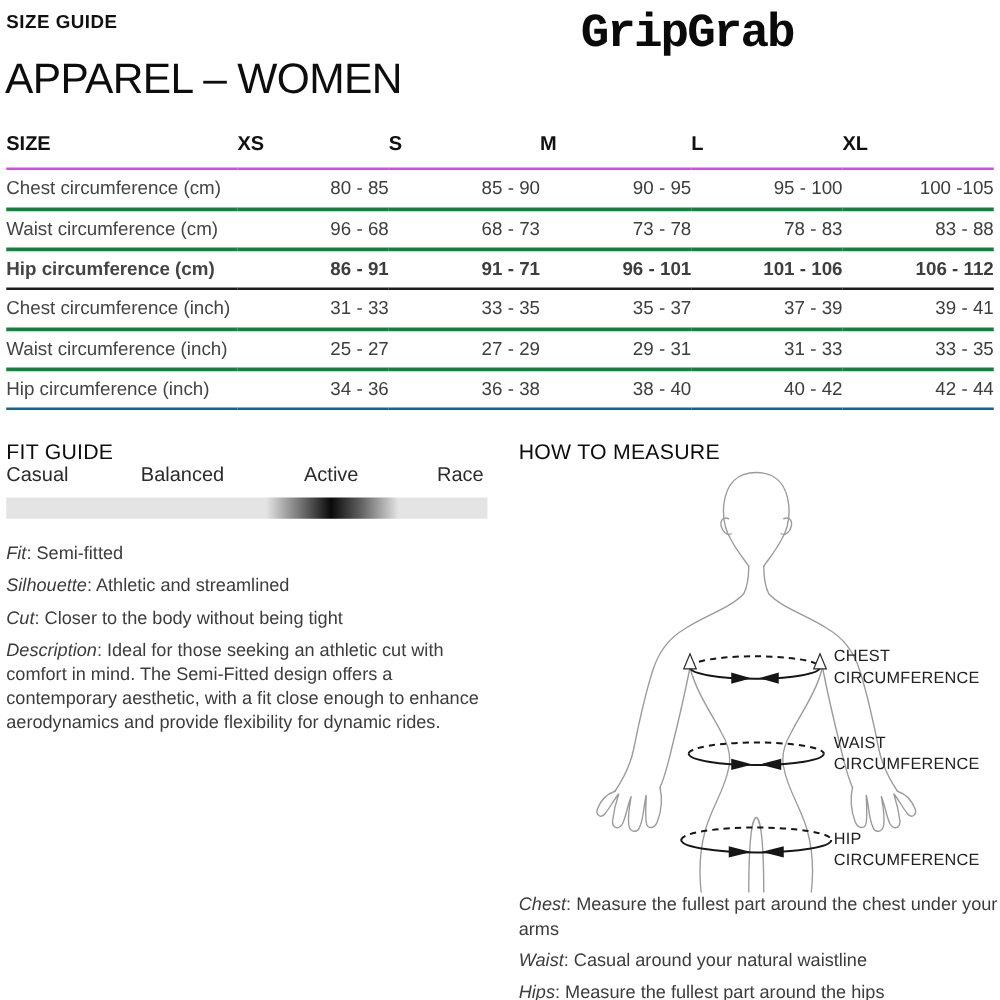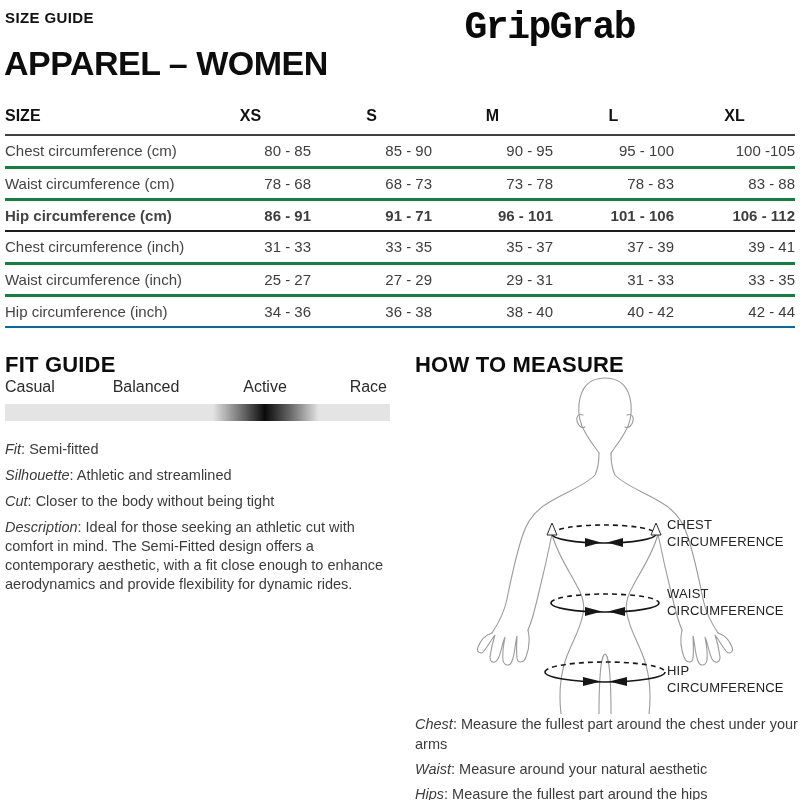--- a/index.html
+++ b/index.html
@@ -9,7 +9,7 @@
 
   .kicker { position:absolute; left:5px; top:9px; font-size:15px; font-weight:700; letter-spacing:.4px; color:#111; }
   .brand  { position:absolute; right:5px; top:6px; font-size:38px; font-weight:700; letter-spacing:-1.5px; color:#0a0a0a;font-family:Liberation Mono, monospace; }
-  .title  { position:absolute; left:4px; top:44px; font-size:34px; font-weight:700; letter-spacing:-.5px; color:#0d0d0d; }
+  .title  { position:absolute; left:4px; top:44px; font-size:34px; font-weight:400; letter-spacing:-.5px; color:#0d0d0d; }
 
   table.size-table { position:absolute; left:5px; top:101px; width:790px; border-collapse:collapse; table-layout:fixed; }
   .size-table th { font-size:16px; font-weight:700; color:#111; text-align:center; padding:6px 0 9px; }

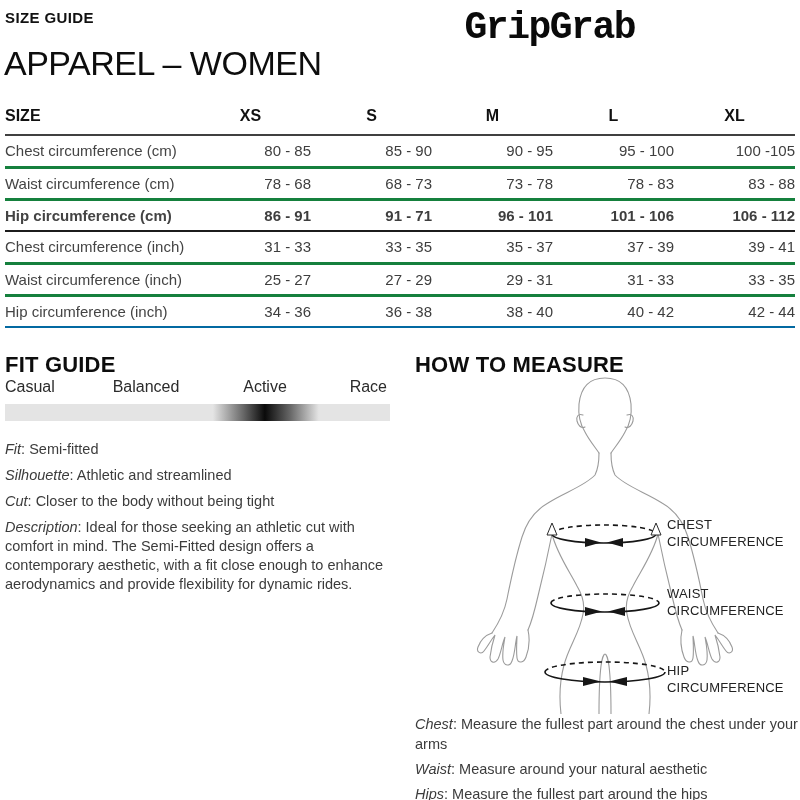--- a/index.html
+++ b/index.html
@@ -14,7 +14,7 @@
   table.size-table { position:absolute; left:5px; top:101px; width:790px; border-collapse:collapse; table-layout:fixed; }
   .size-table th { font-size:16px; font-weight:700; color:#111; text-align:center; padding:6px 0 9px; }
   .size-table th.c0 { text-align:left; width:185px; }
-  .size-table thead tr { border-bottom:2px solid #404040; }
+  .size-table thead tr { border-bottom:2px solid #d946ef; }
   .size-table td { font-size:15px; color:#3e3e3e; height:32px; text-align:right; }
   .size-table td.c0 { text-align:left; font-size:15px; color:#444; }
   .size-table tbody tr { border-bottom:3px solid #15803d; }

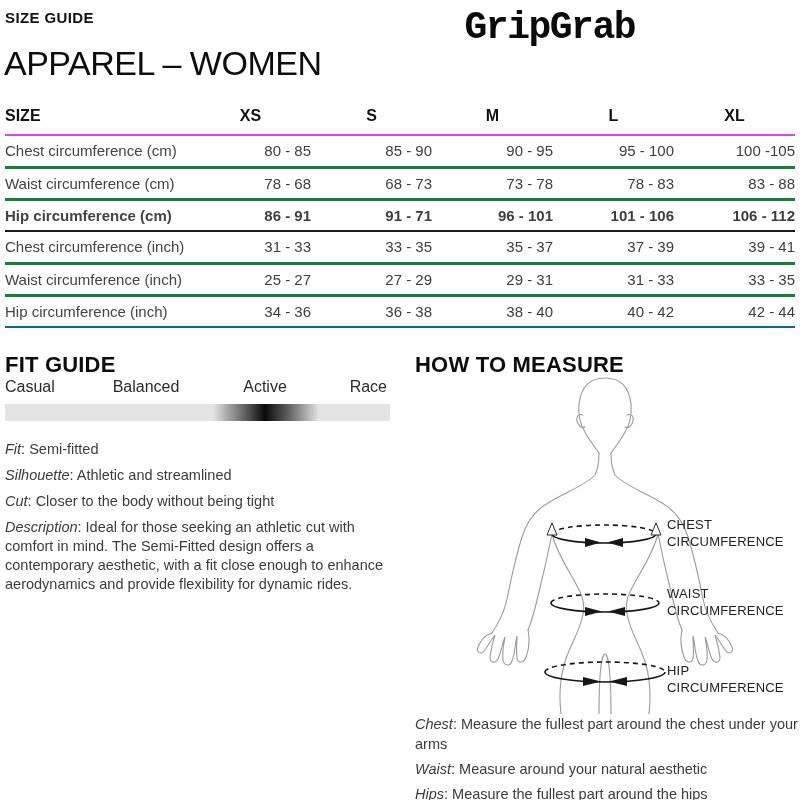--- a/index.html
+++ b/index.html
@@ -12,7 +12,7 @@
   .title  { position:absolute; left:4px; top:44px; font-size:34px; font-weight:400; letter-spacing:-.5px; color:#0d0d0d; }
 
   table.size-table { position:absolute; left:5px; top:101px; width:790px; border-collapse:collapse; table-layout:fixed; }
-  .size-table th { font-size:16px; font-weight:700; color:#111; text-align:center; padding:6px 0 9px; }
+  .size-table th { font-size:16px; font-weight:700; color:#111; text-align:left; padding:6px 0 9px; }
   .size-table th.c0 { text-align:left; width:185px; }
   .size-table thead tr { border-bottom:2px solid #d946ef; }
   .size-table td { font-size:15px; color:#3e3e3e; height:32px; text-align:right; }

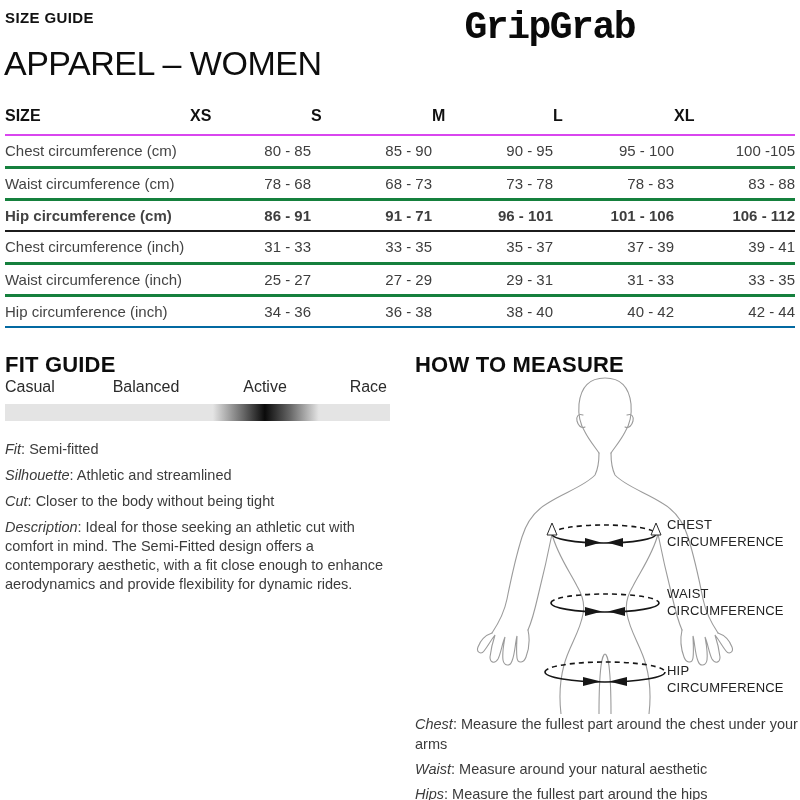--- a/index.html
+++ b/index.html
@@ -75,7 +75,7 @@
       </tr>
       <tr>
         <td class="c0">Waist circumference (cm)</td>
-        <td>78 - 68</td>
+        <td>96 - 68</td>
         <td>68 - 73</td>
         <td>73 - 78</td>
         <td>78 - 83</td>

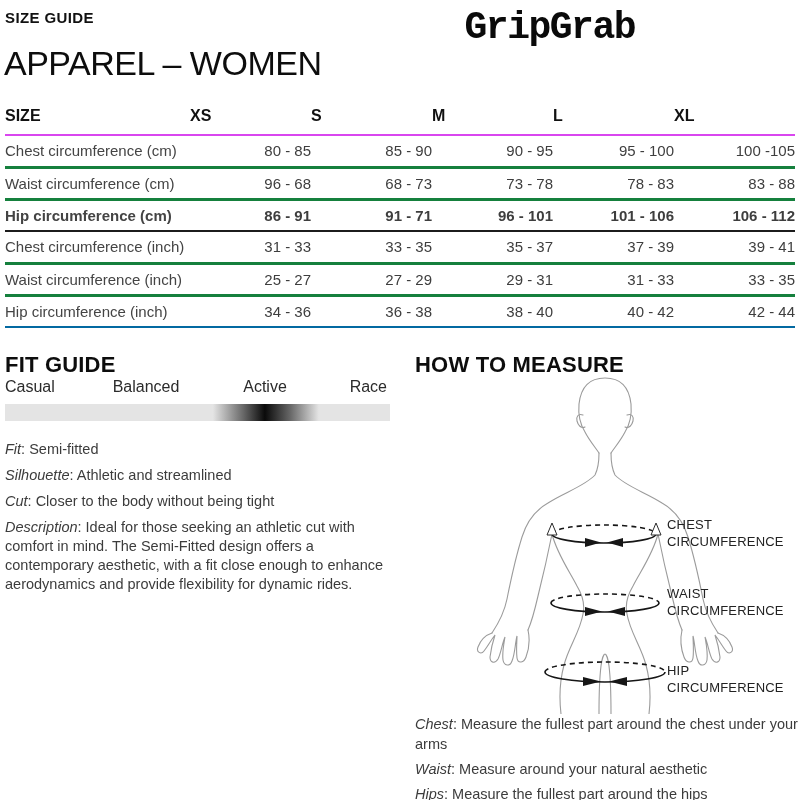--- a/index.html
+++ b/index.html
@@ -22,7 +22,7 @@
   .size-table tbody tr.last { border-bottom:2px solid #0369a1; }
 
   .fit { position:absolute; left:5px; top:352px; width:400px; }
-  .fit h2, .measure h2 { font-size:22px; font-weight:700; color:#0d0d0d; letter-spacing:.2px; }
+  .fit h2, .measure h2 { font-size:17px; font-weight:400; color:#0d0d0d; letter-spacing:.2px; }
   .scale-labels { position:relative; height:19px; width:385px; font-size:16px; color:#2b2b2b; }
   .sl { position:absolute; top:0; white-space:nowrap; }
   .sl0 { left:0; }

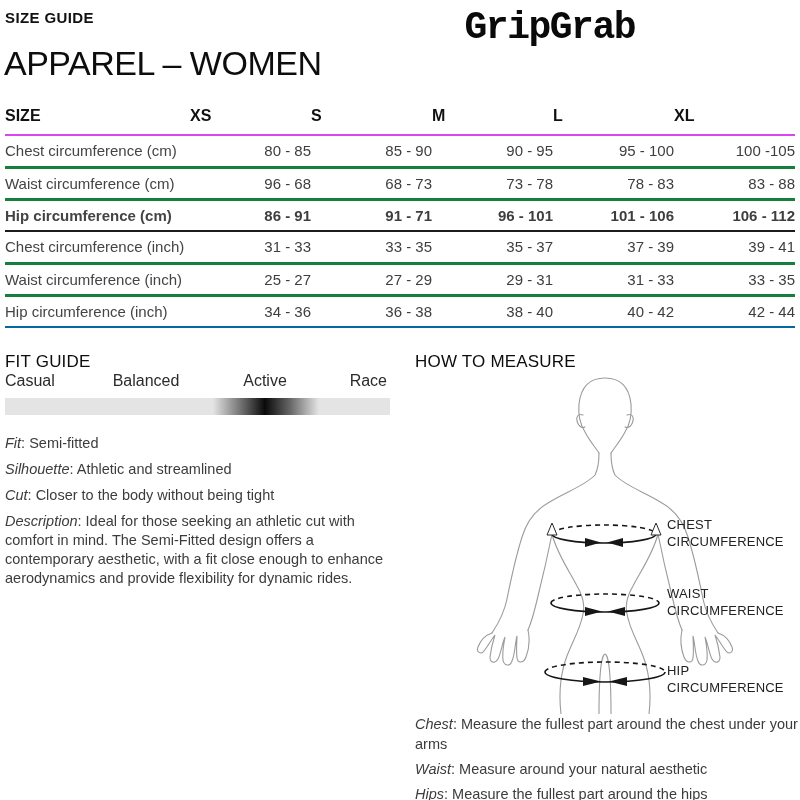--- a/index.html
+++ b/index.html
@@ -210,7 +210,7 @@
     <p><i>Chest</i><span>:</span>
       <span>Measure the fullest part around the chest under your arms</span></p>
     <p><i>Waist</i><span>:</span>
-      <span>Measure around your natural aesthetic</span></p>
+      <span>Casual around your natural waistline</span></p>
     <p><i>Hips</i><span>:</span>
       <span>Measure the fullest part around the hips</span></p>
   </div>

